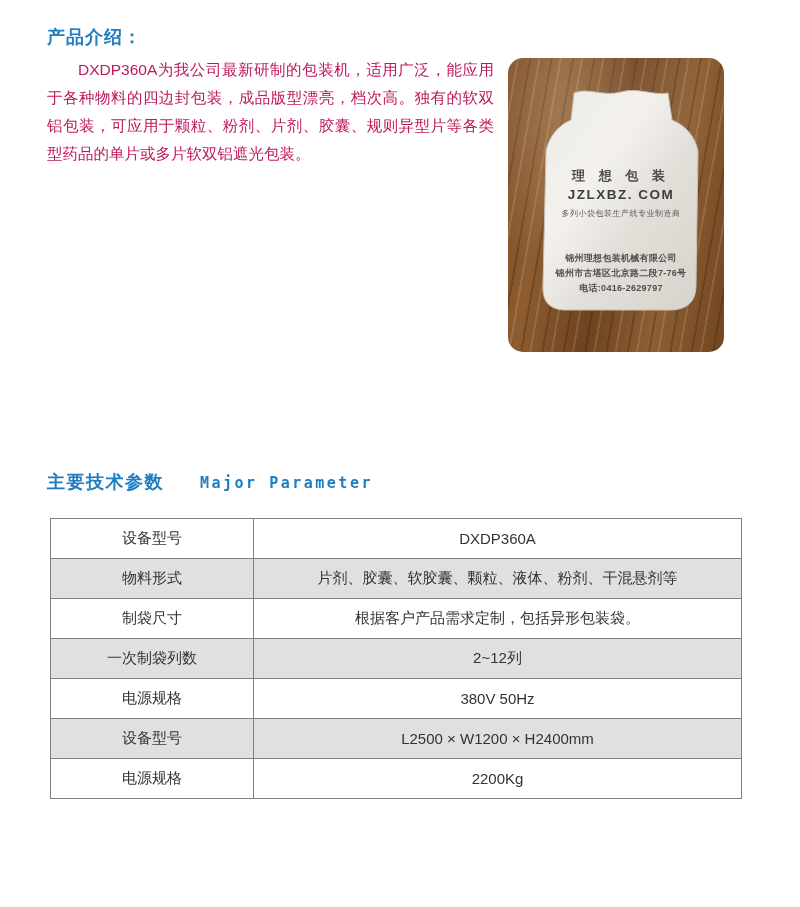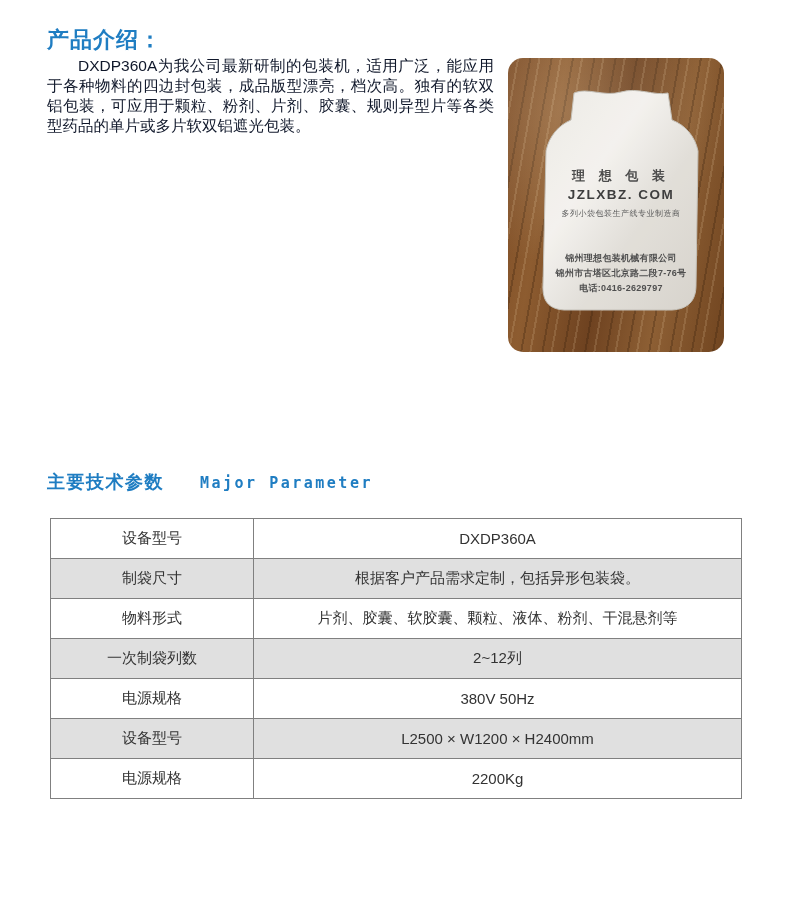--- a/index.html
+++ b/index.html
@@ -12,7 +12,7 @@
   
   .intro-heading {
     position:absolute; left:47px; top:25px;
-    font-size:22px; font-weight:bold; color:#1f7dc2; letter-spacing:1px;
+    font-size:18px; font-weight:bold; color:#1f7dc2; letter-spacing:1px;
   }
   .intro-text {
     position:absolute; left:47px; top:56px; width:447px;

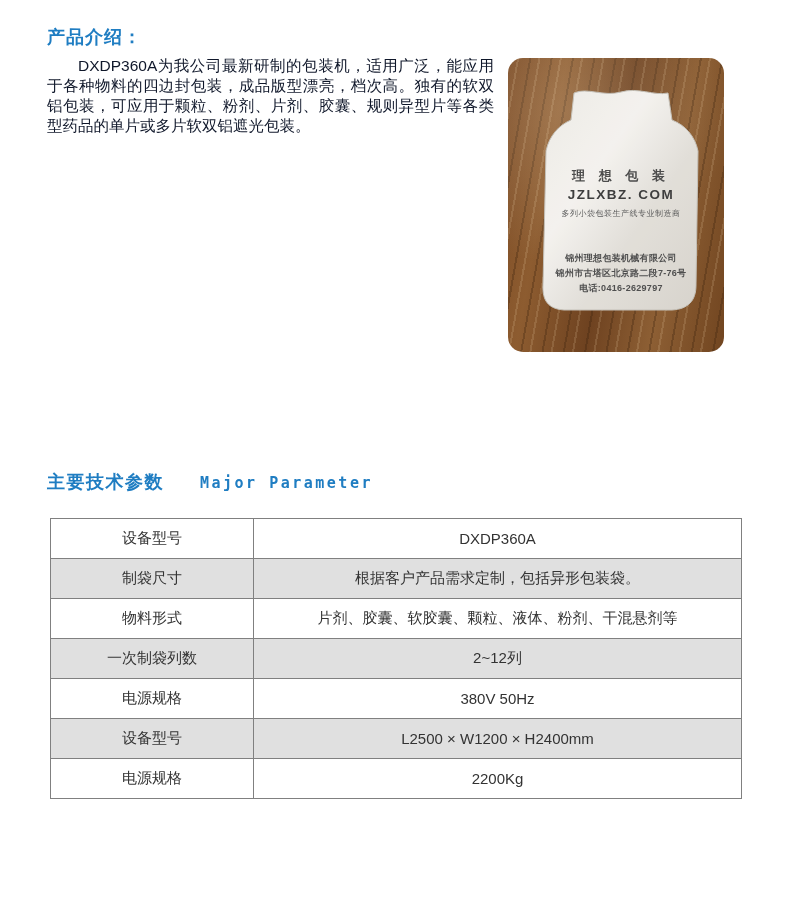--- a/index.html
+++ b/index.html
@@ -16,7 +16,7 @@
   }
   .intro-text {
     position:absolute; left:47px; top:56px; width:447px;
-    font-size:15.5px; line-height:20px; color:#0f172a;
+    font-size:15.5px; line-height:28px; color:#be185d;
     text-align:justify; text-indent:2em;
   }
 

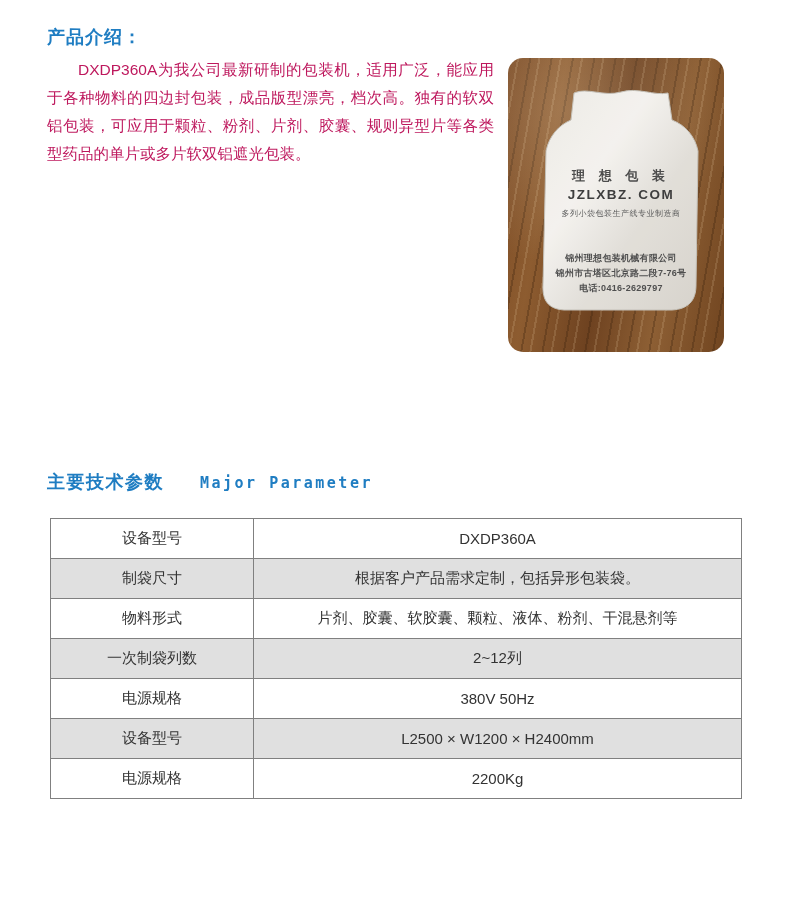--- a/index.html
+++ b/index.html
@@ -115,12 +115,12 @@
         <td class="value">DXDP360A</td>
       </tr>
       <tr>
+        <td class="label">物料形式</td>
+        <td class="value">片剂、胶囊、软胶囊、颗粒、液体、粉剂、干混悬剂等</td>
+      </tr>
+      <tr>
         <td class="label">制袋尺寸</td>
         <td class="value">根据客户产品需求定制，包括异形包装袋。</td>
-      </tr>
-      <tr>
-        <td class="label">物料形式</td>
-        <td class="value">片剂、胶囊、软胶囊、颗粒、液体、粉剂、干混悬剂等</td>
       </tr>
       <tr>
         <td class="label">一次制袋列数</td>

